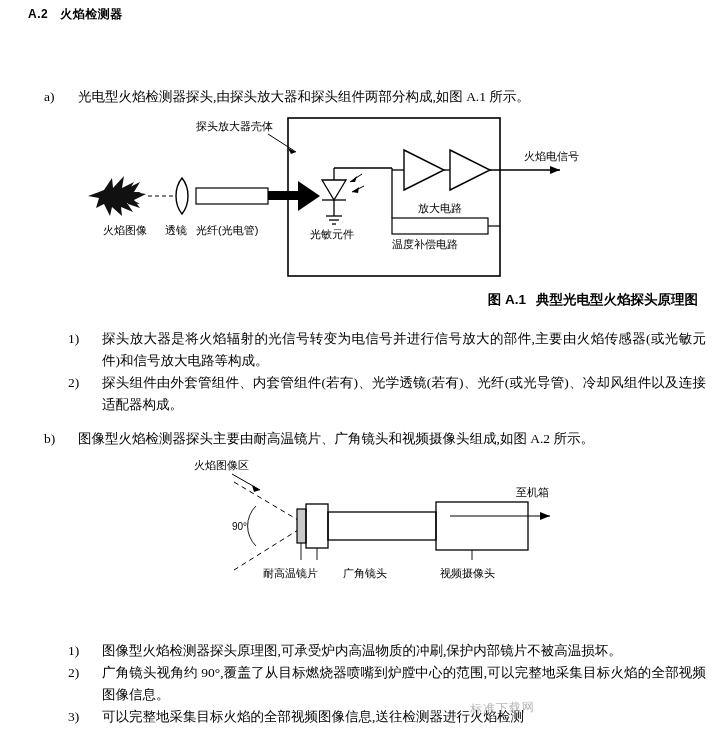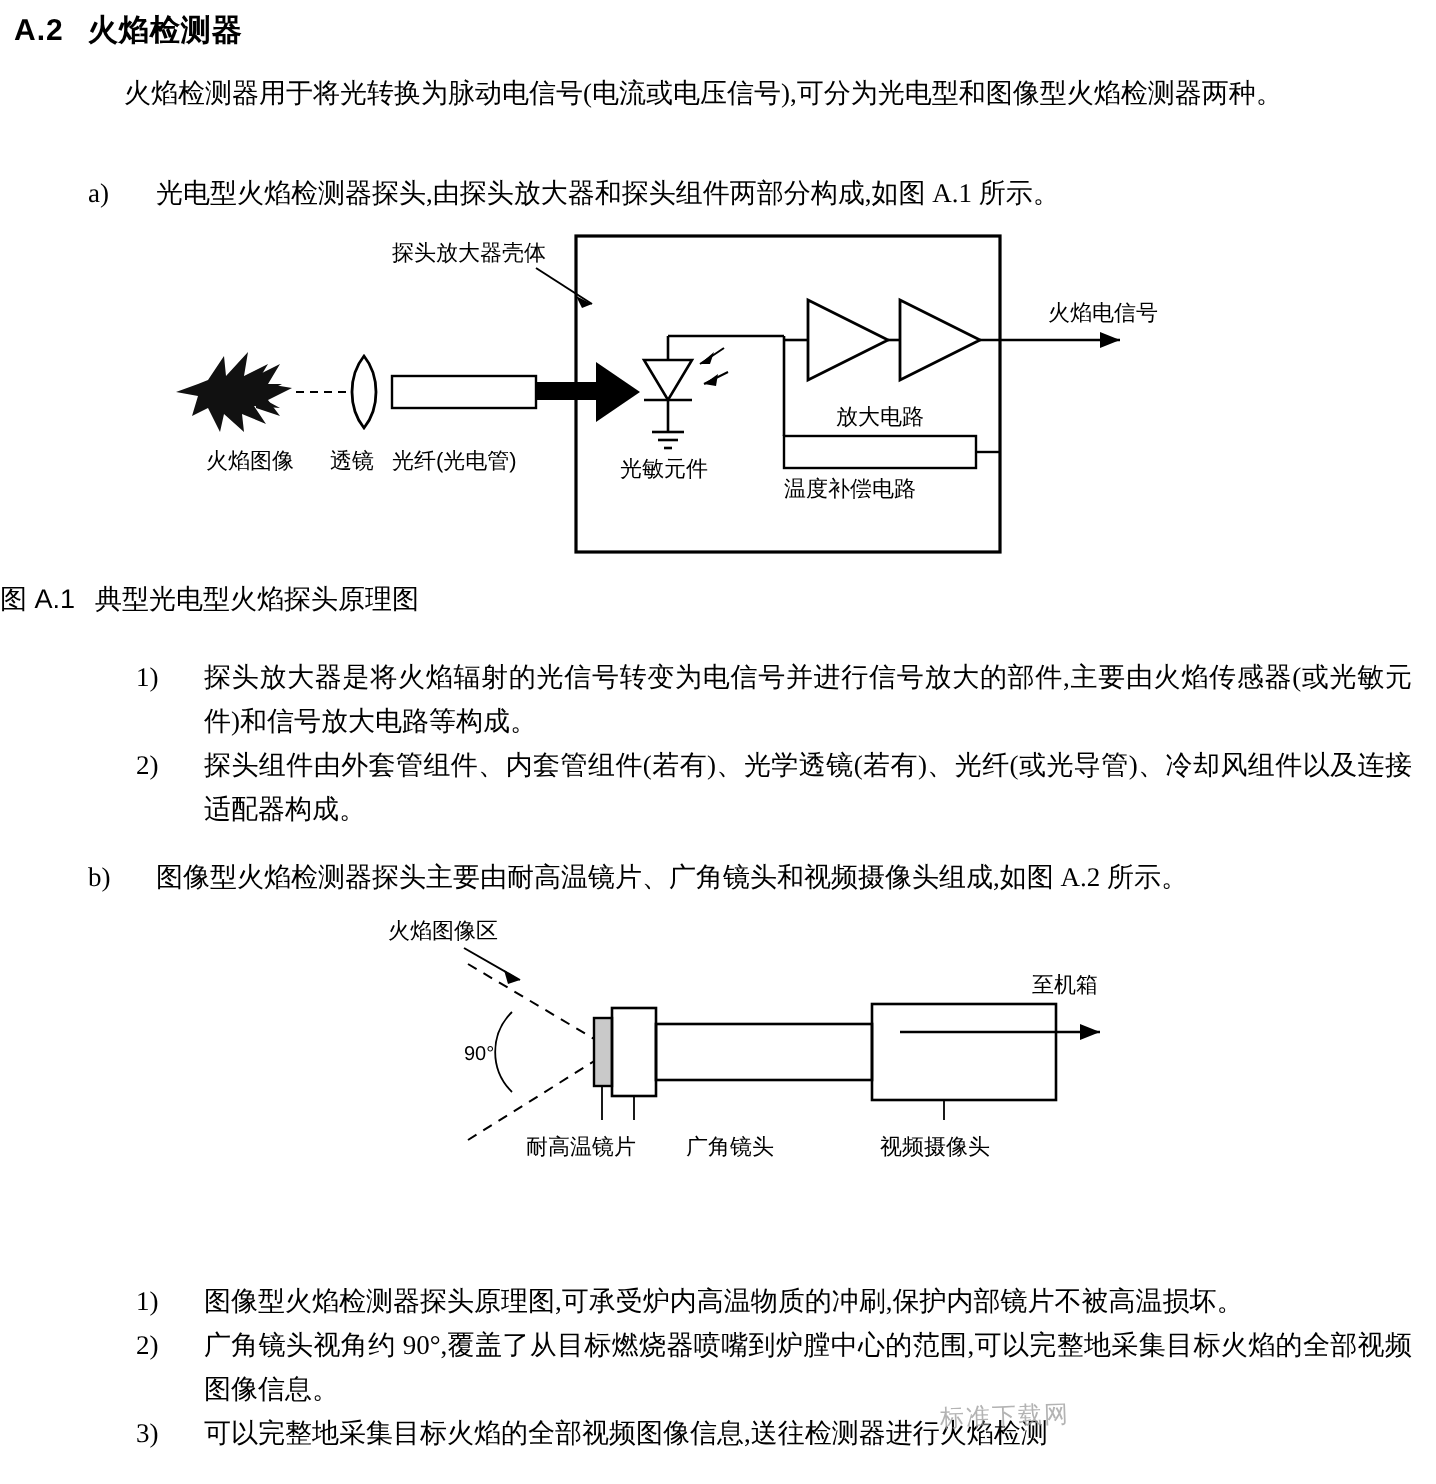--- a/index.html
+++ b/index.html
@@ -23,11 +23,11 @@
   }
   .section-head {
     position: absolute;
-    left: 7px;
+    left: 28px;
     top: 6px;
     font-family: "Liberation Sans", sans-serif;
     font-weight: bold;
-    font-size: 15px;
+    font-size: 12px;
     letter-spacing: 0.5px;
   }
   .section-head .num { margin-right: 12px; }

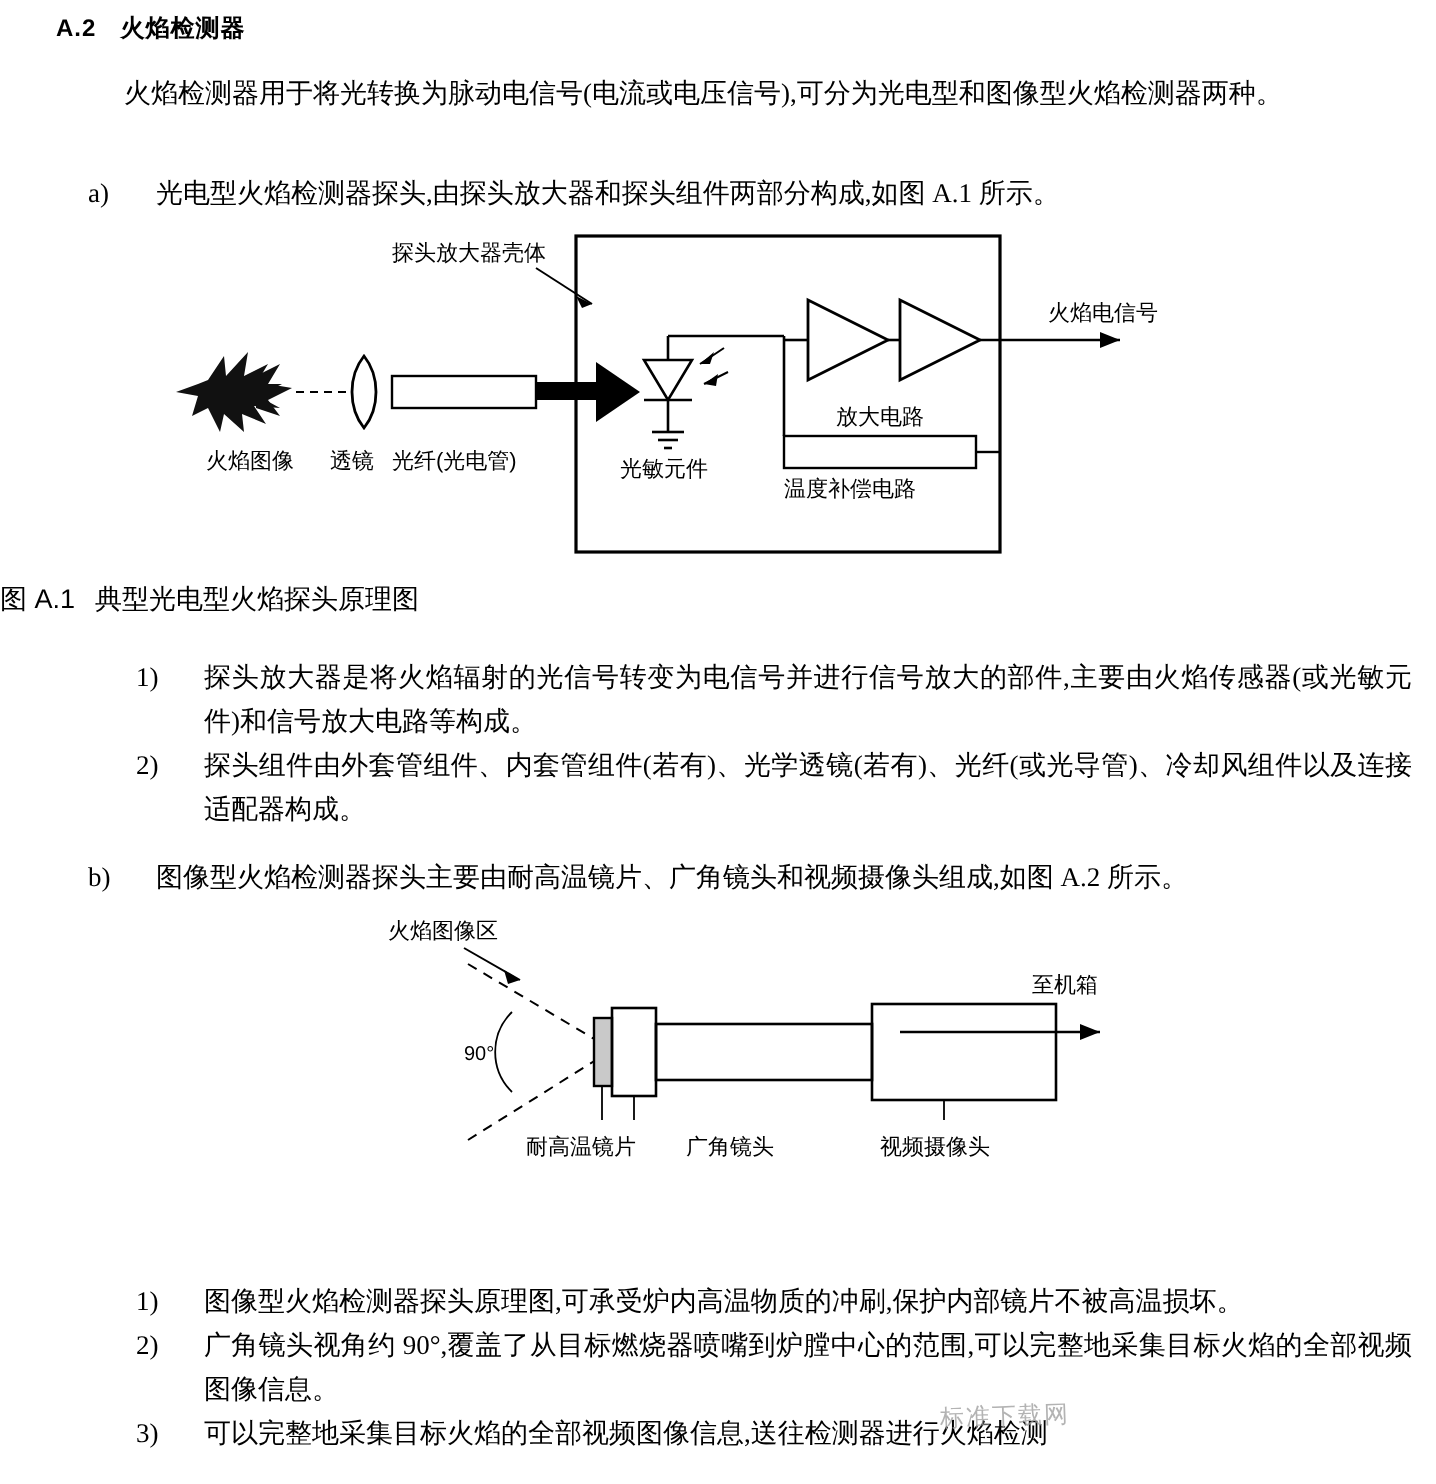--- a/index.html
+++ b/index.html
@@ -93,7 +93,6 @@
     <span class="num">A.2</span><span>火焰检测器</span>
   </div>
 
-  <div class="para p-intro">火焰检测器用于将光转换为脉动电信号(电流或电压信号),可分为光电型和图像型火焰检测器两种。</div>
 
   <div class="list-row" style="left:44px; top:86px; width:662px;">
     <span class="mk">a)</span>

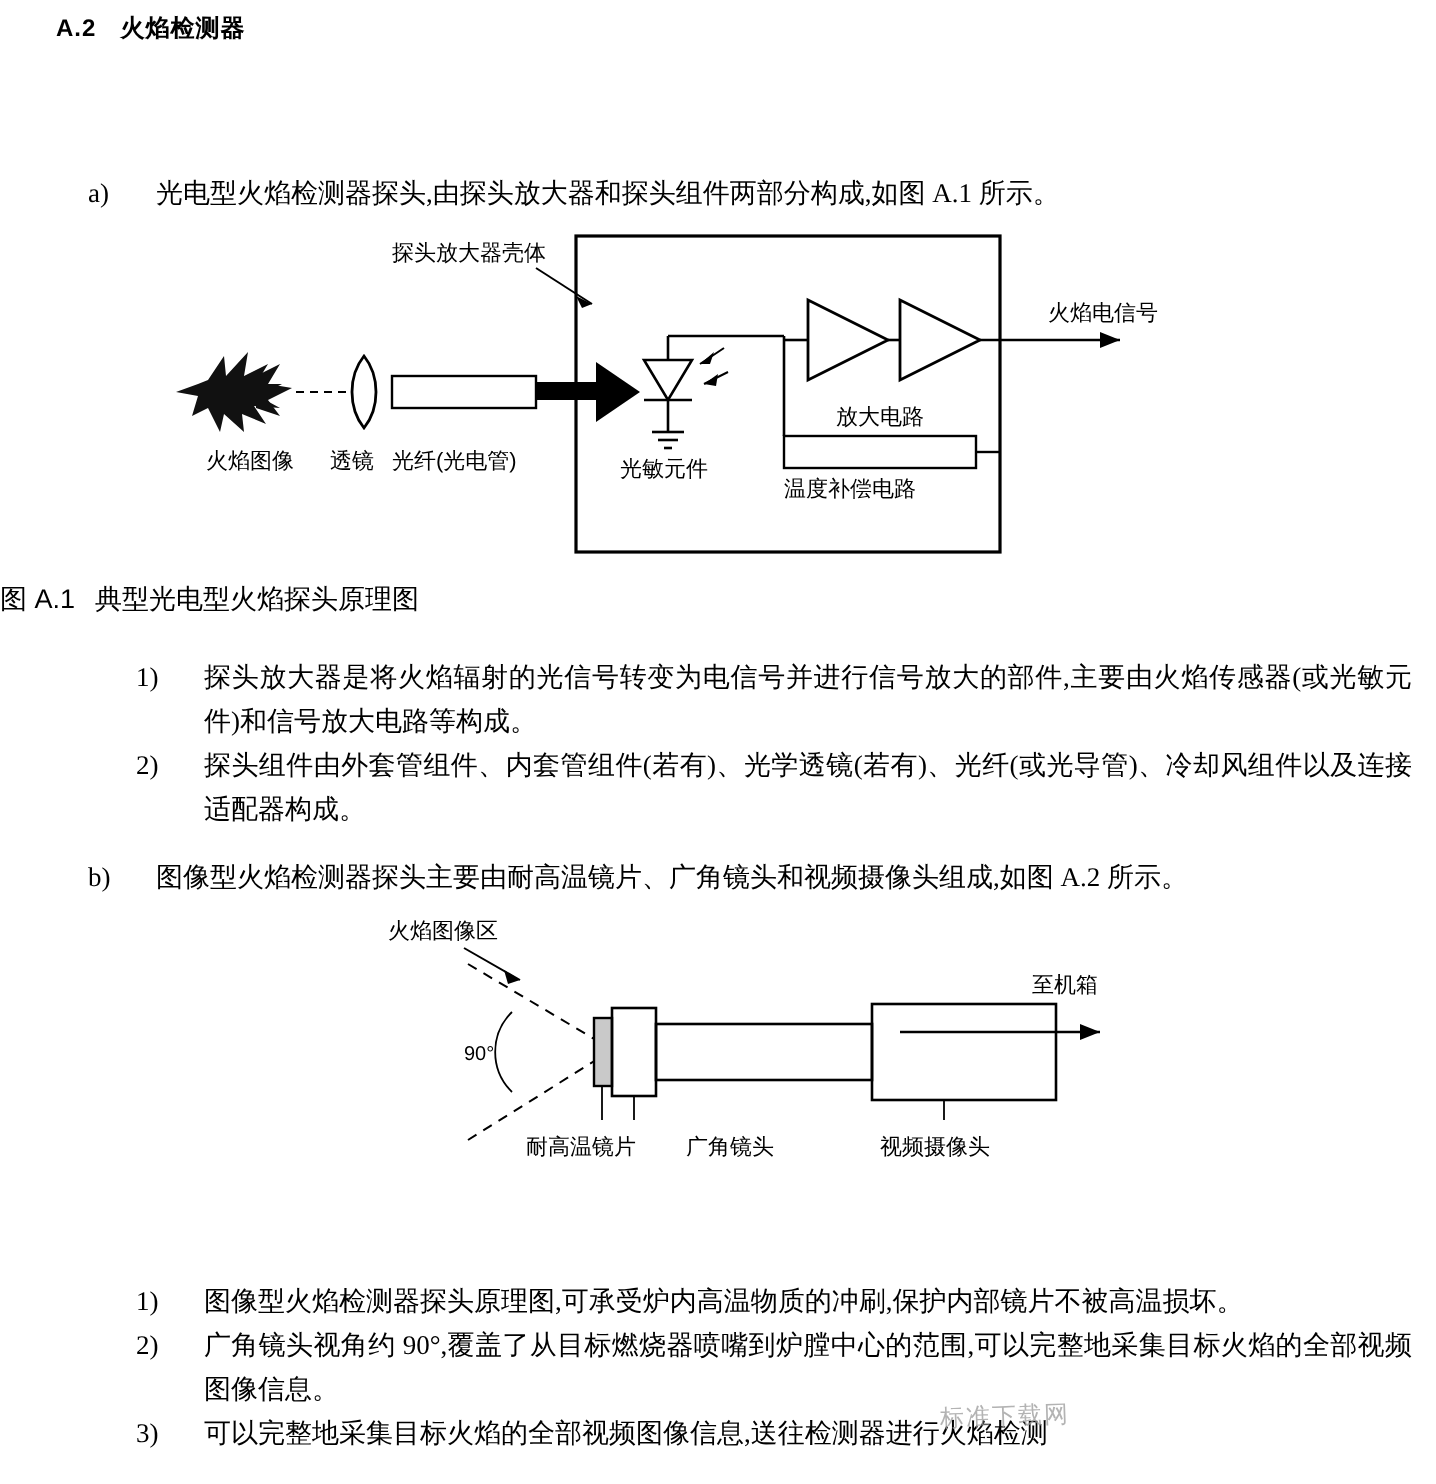--- a/index.html
+++ b/index.html
@@ -63,9 +63,9 @@
   .fig-caption {
     position: absolute;
     width: 698px;
-    text-align: left;
+    text-align: right;
     font-family: "Liberation Sans", sans-serif;
-    font-weight: normal;
+    font-weight: bold;
     font-size: 13.5px;
   }
   .fig-caption .cap-id { margin-right: 10px; }

